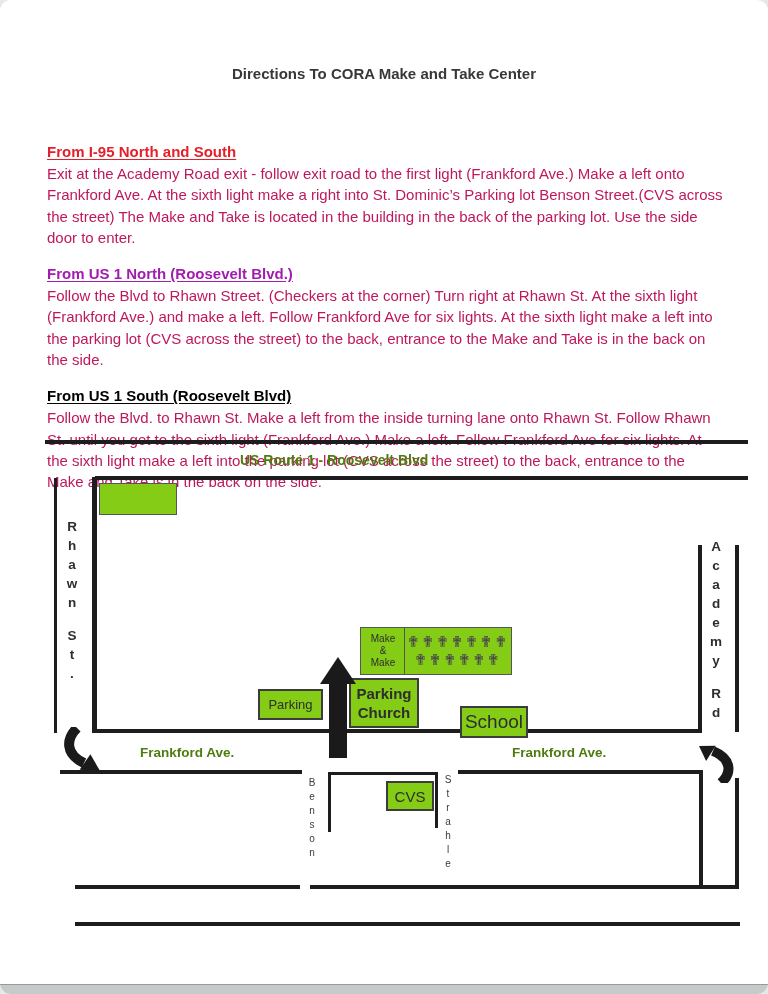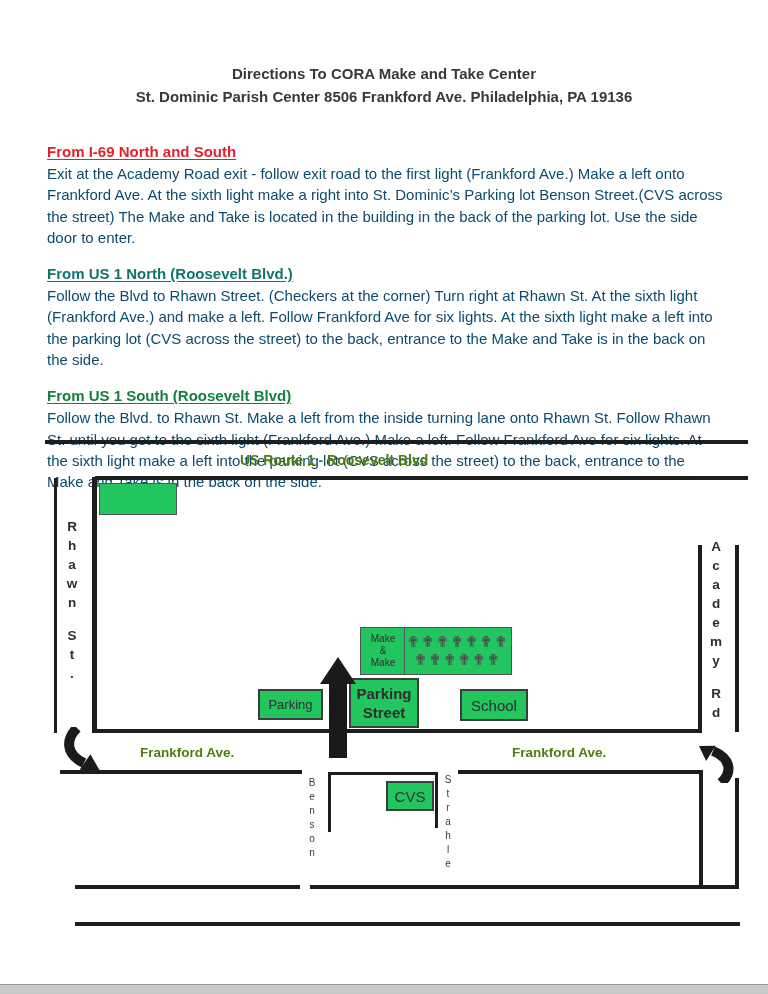--- a/index.html
+++ b/index.html
@@ -7,6 +7,7 @@
     position:relative;width:768px;height:994px;background:#ffffff;
     font-family:"Liberation Sans", sans-serif;color:#3a3a3a;overflow:hidden;
     margin:0 auto;
+    border-radius:11px;
   }
   
   .doc-header{position:absolute;left:0;top:62px;width:768px;text-align:center;

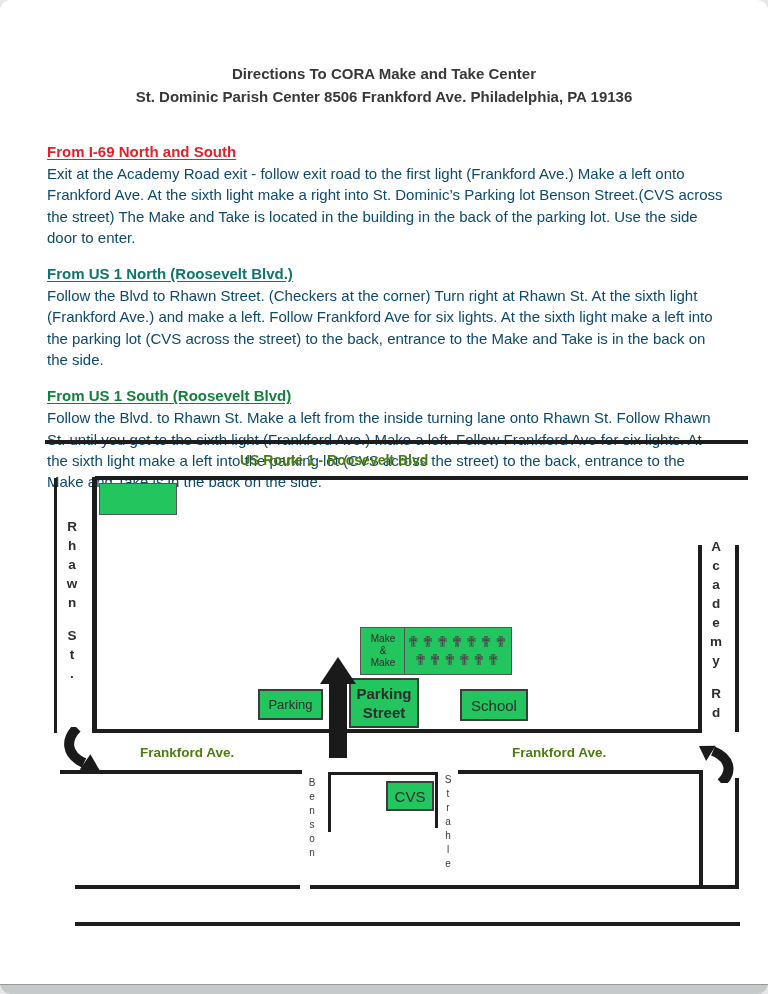--- a/index.html
+++ b/index.html
@@ -43,7 +43,6 @@
 
   <div class="doc-header">
     <div>Directions To CORA Make and Take Center</div>
-    <div>St. Dominic Parish Center 8506 Frankford Ave. Philadelphia, PA 19136</div>
   </div>
 
   <div class="content">

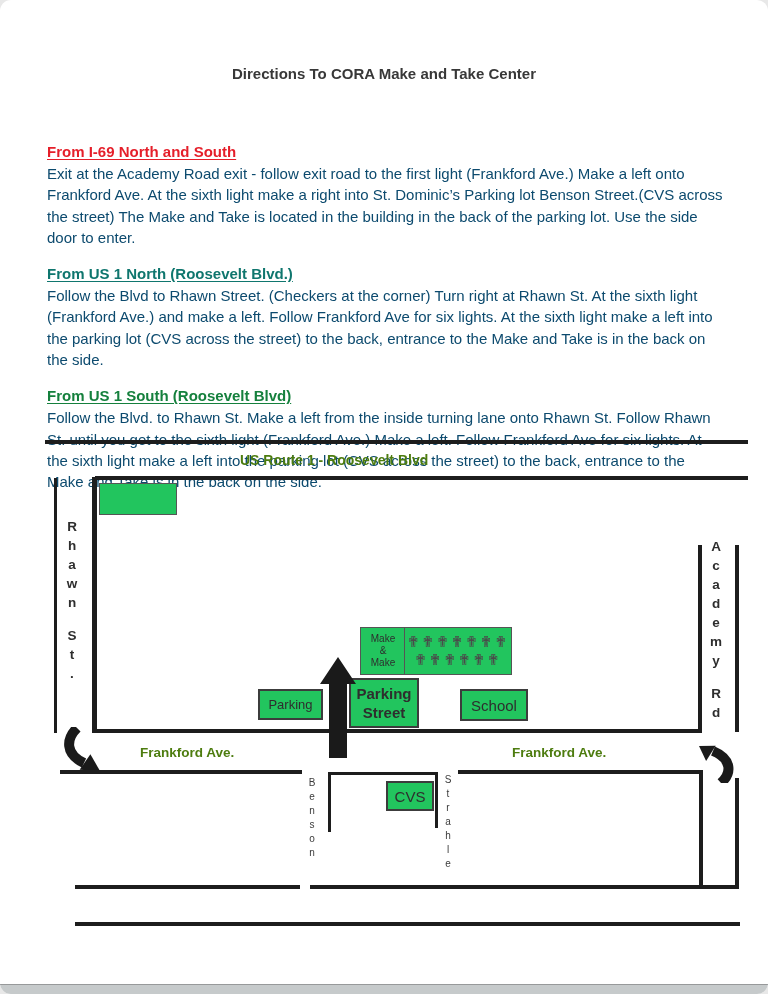--- a/index.html
+++ b/index.html
@@ -47,7 +47,7 @@
 
   <div class="content">
     <div class="section">
-      <span class="section-heading" style="color:#e51f2a">From I-69 North and South</span>
+      <span class="section-heading" style="color:#e51f2a">From I-95 North and South</span>
       <div class="section-body"><span>Exit at the Academy Road exit - follow exit road to the first light (Frankford Ave.) Make a left onto Frankford Ave. At the sixth light make a right into St. Dominic’s Parking lot Benson Street.(CVS across the street) The Make and Take is located in the building in the back of the parking lot. Use the side door to enter.</span><span class="inline-bold"></span><span></span></div>
     </div>
     <div class="section">

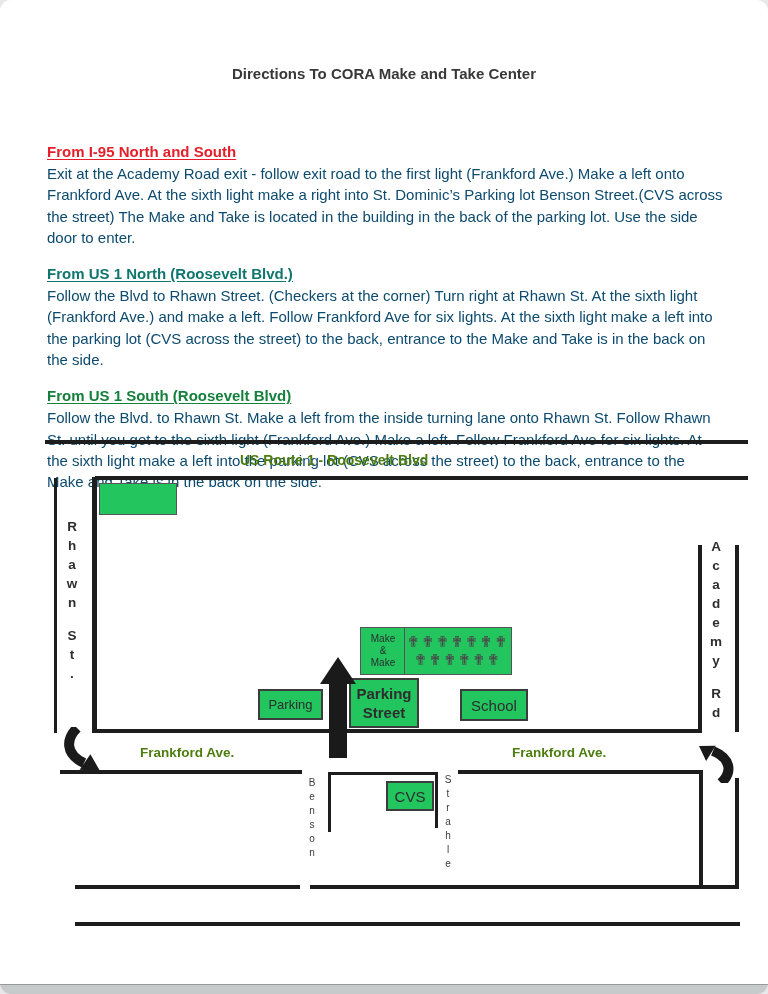--- a/index.html
+++ b/index.html
@@ -16,7 +16,7 @@
   .section{margin-bottom:15px;}
   .section-heading{font-weight:bold;font-size:15px;line-height:21px;
     text-decoration:underline;text-underline-offset:2px;display:inline-block;margin-bottom:1px;}
-  .section-body{font-size:15px;line-height:21.3px;color:#0c4a6e;}
+  .section-body{font-size:15px;line-height:21.3px;color:#be185d;}
   .inline-bold{font-weight:normal;}
   
   .map{position:absolute;left:0;top:432px;width:768px;height:510px;}

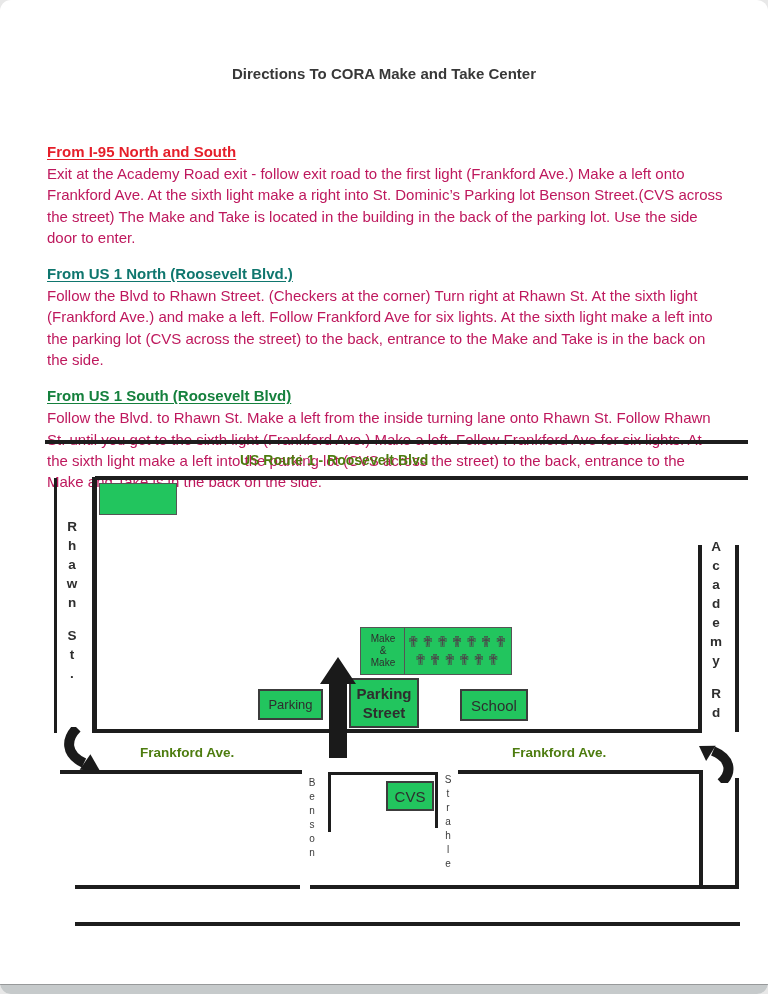--- a/index.html
+++ b/index.html
@@ -51,7 +51,7 @@
       <div class="section-body"><span>Exit at the Academy Road exit - follow exit road to the first light (Frankford Ave.) Make a left onto Frankford Ave. At the sixth light make a right into St. Dominic’s Parking lot Benson Street.(CVS across the street) The Make and Take is located in the building in the back of the parking lot. Use the side door to enter.</span><span class="inline-bold"></span><span></span></div>
     </div>
     <div class="section">
-      <span class="section-heading" style="color:#0f766e">From US 1 North (Roosevelt Blvd.)</span>
+      <span class="section-heading" style="color:#a21caf">From US 1 North (Roosevelt Blvd.)</span>
       <div class="section-body"><span>Follow the Blvd to Rhawn Street. (Checkers at the corner) Turn right at Rhawn St. At the sixth light (Frankford Ave.) and make a left. Follow Frankford Ave for six lights. At the sixth light make a left into the parking lot (CVS across the street) to the back, entrance to the Make and Take is in the back on the side.</span><span class="inline-bold"></span><span></span></div>
     </div>
     <div class="section">

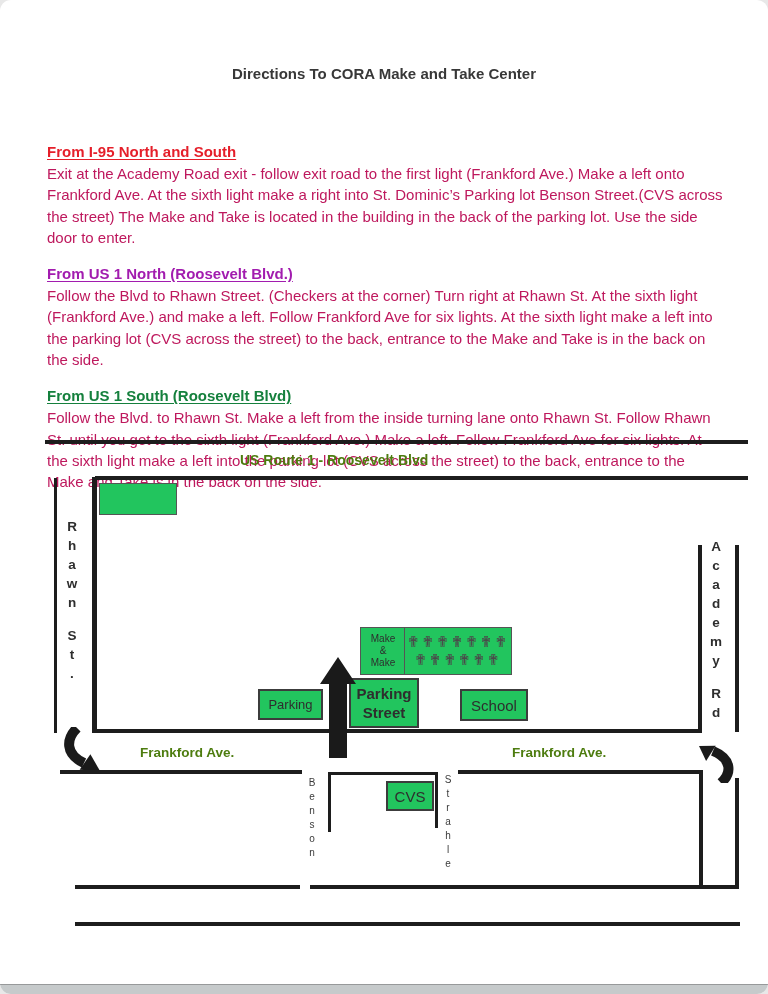--- a/index.html
+++ b/index.html
@@ -55,7 +55,7 @@
       <div class="section-body"><span>Follow the Blvd to Rhawn Street. (Checkers at the corner) Turn right at Rhawn St. At the sixth light (Frankford Ave.) and make a left. Follow Frankford Ave for six lights. At the sixth light make a left into the parking lot (CVS across the street) to the back, entrance to the Make and Take is in the back on the side.</span><span class="inline-bold"></span><span></span></div>
     </div>
     <div class="section">
-      <span class="section-heading" style="color:#15803d">From US 1 South (Roosevelt Blvd)</span>
+      <span class="section-heading" style="color:#000000">From US 1 South (Roosevelt Blvd)</span>
       <div class="section-body"><span>Follow the Blvd. to Rhawn St. Make a left from the </span><span class="inline-bold">inside turning lane</span><span> onto Rhawn St. Follow Rhawn St. until you get to the sixth light (Frankford Ave.) Make a left. Follow Frankford Ave for six lights. At the sixth light make a left into the parking lot (CVS across the street) to the back, entrance to the Make and Take is in the back on the side.</span></div>
     </div>
   </div>

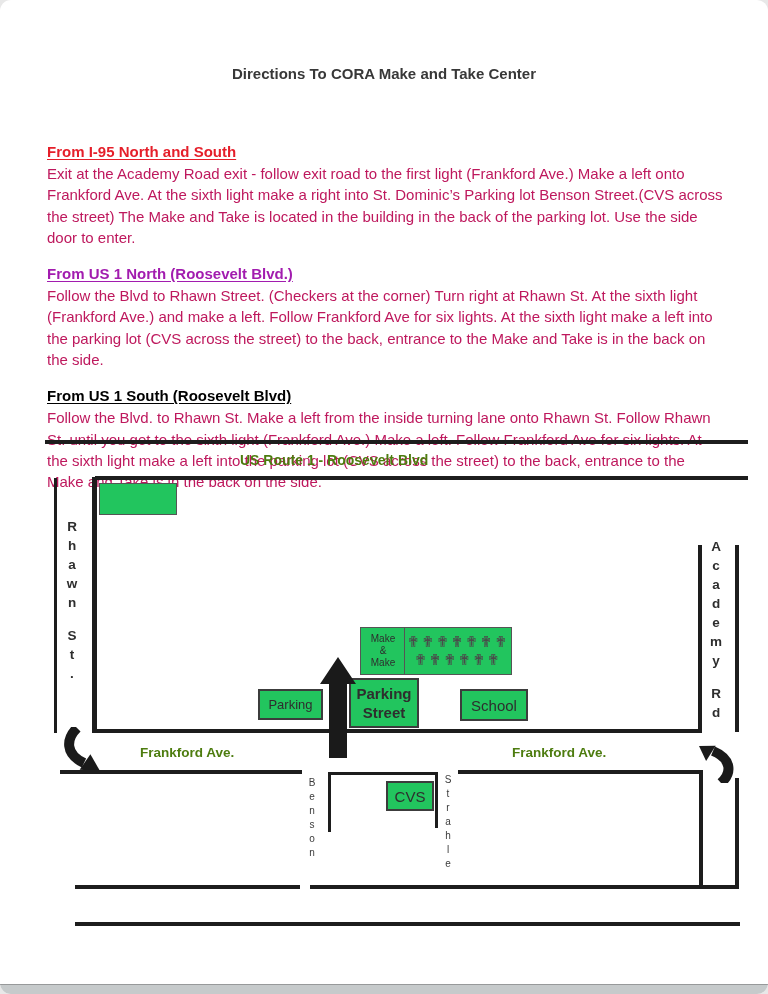--- a/index.html
+++ b/index.html
@@ -27,7 +27,7 @@
   .vtext .vsp{height:8px;}
   .v-big{font-weight:bold;font-size:13.5px;gap:6px;line-height:13px;}
   .v-small{font-size:10px;gap:4px;line-height:10px;color:#3c3c3c;}
-  .bldg{position:absolute;background:#22c55e;display:flex;flex-direction:column;
+  .bldg{position:absolute;background:#84cc16;display:flex;flex-direction:column;
     align-items:center;justify-content:center;color:#2e2e2e;}
   .b1{border:1px solid #555;}
   .b2{border:2px solid #3c3c3c;}

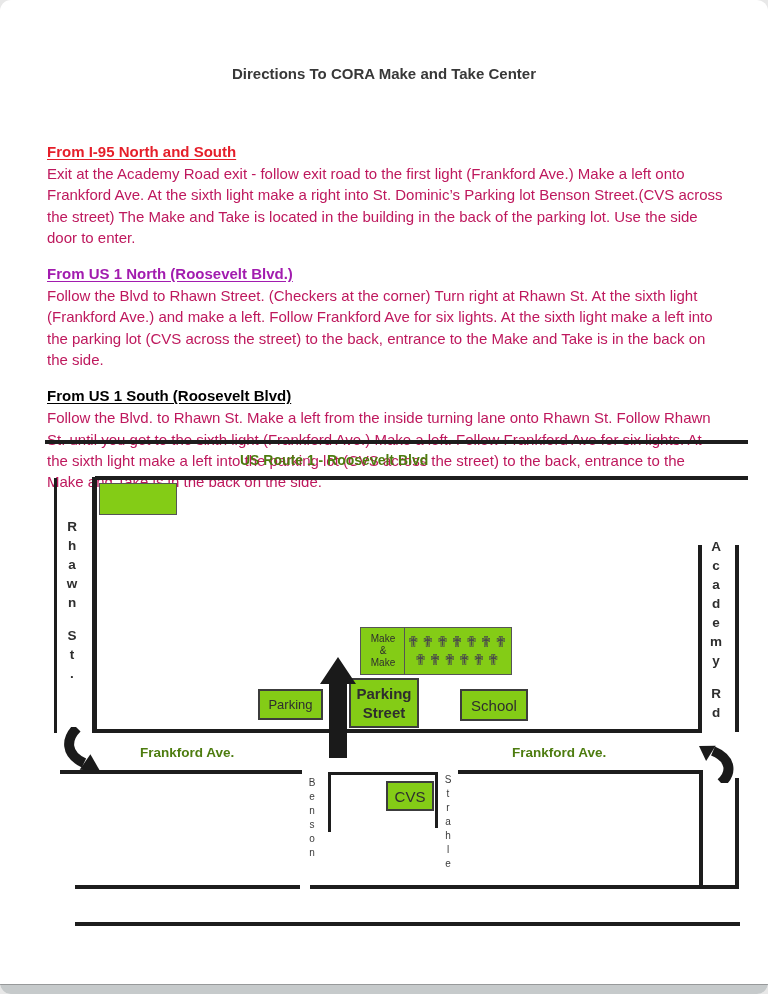--- a/index.html
+++ b/index.html
@@ -110,7 +110,7 @@
     </div>
     <div class="bldg b2" style="left:349px;top:246px;width:66px;height:46px;font-weight:bold;font-size:15px;line-height:19px">
       <div>Parking</div>
-      <div>Street</div>
+      <div>Church</div>
     </div>
     <div class="bldg b2" style="left:258px;top:257px;width:61px;height:27px;font-size:13px">
       <div>Parking</div>

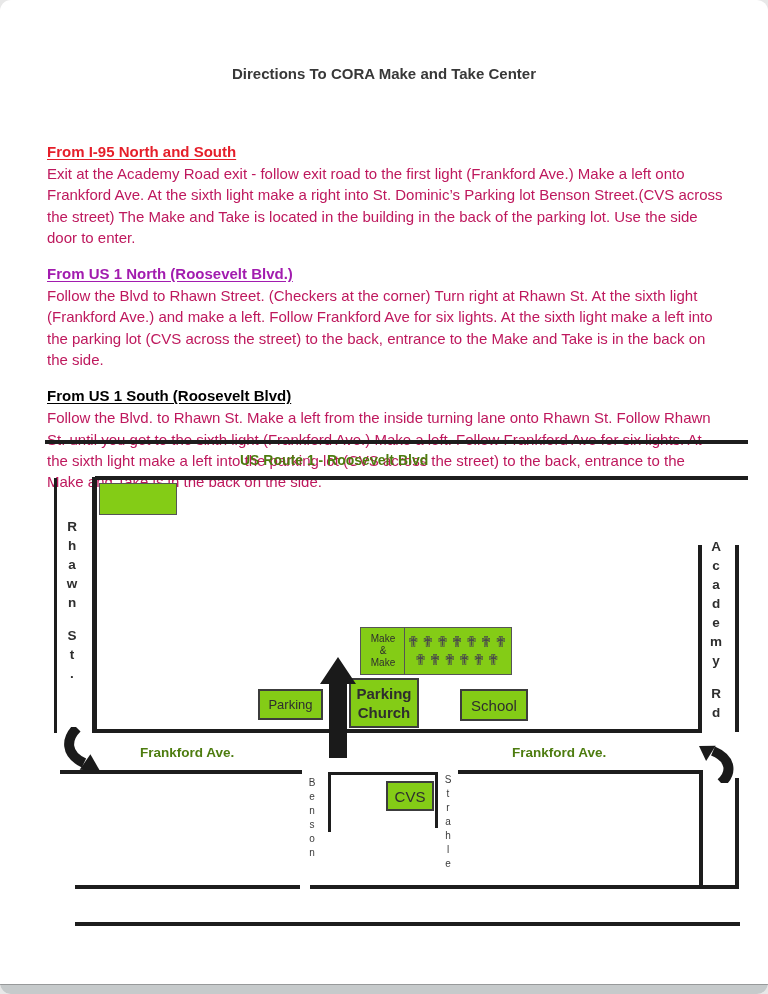--- a/index.html
+++ b/index.html
@@ -115,7 +115,7 @@
     <div class="bldg b2" style="left:258px;top:257px;width:61px;height:27px;font-size:13px">
       <div>Parking</div>
     </div>
-    <div class="bldg b2" style="left:460px;top:257px;width:64px;height:28px;font-size:15px">
+    <div class="bldg b2" style="left:460px;top:274px;width:64px;height:28px;font-size:19px">
       <div>School</div>
     </div>
 

